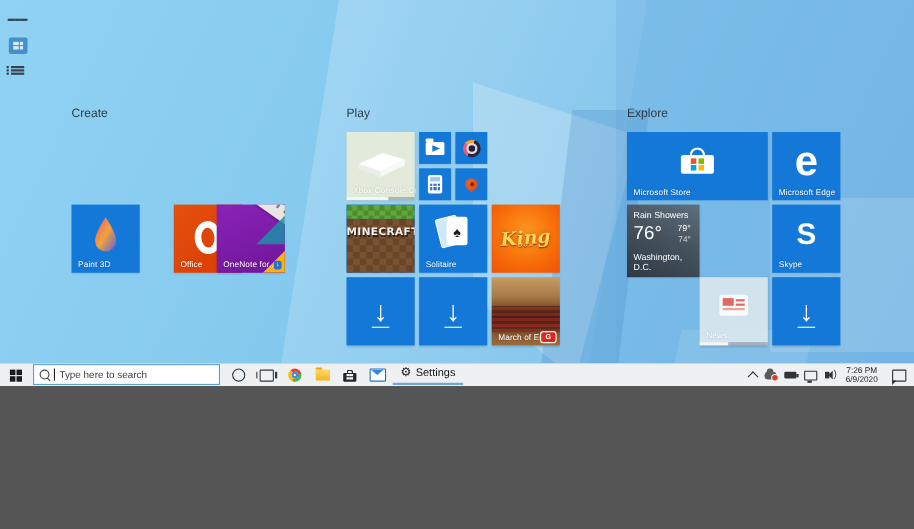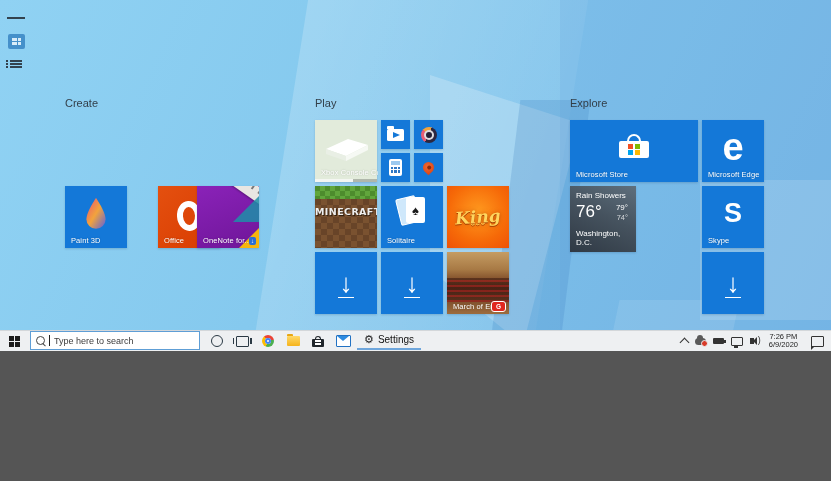--- a/index.html
+++ b/index.html
@@ -343,6 +343,24 @@
     <div class="label">Skype</div>
   </div>
 
+  <div class="tile news" style="left:636px;top:252px;width:62px;height:62px;">
+    <div class="center" style="position:absolute;inset:0 0 12px 0;">
+      <div class="paper">
+        <div class="row">
+            <div class="blk"></div>
+            <div class="lines">
+              <i></i>
+              <i></i>
+            </div>
+          </div>
+        <div class="bot"></div>
+      </div>
+    </div>
+    <div class="label" style="bottom:5px;">News</div>
+    <div class="progress">
+        <i style="width:42%;"></i>
+      </div>
+  </div>
 
   <div class="tile center" style="left:702px;top:252px;width:62px;height:62px;">
     <span class="dl-arrow">↓</span>

